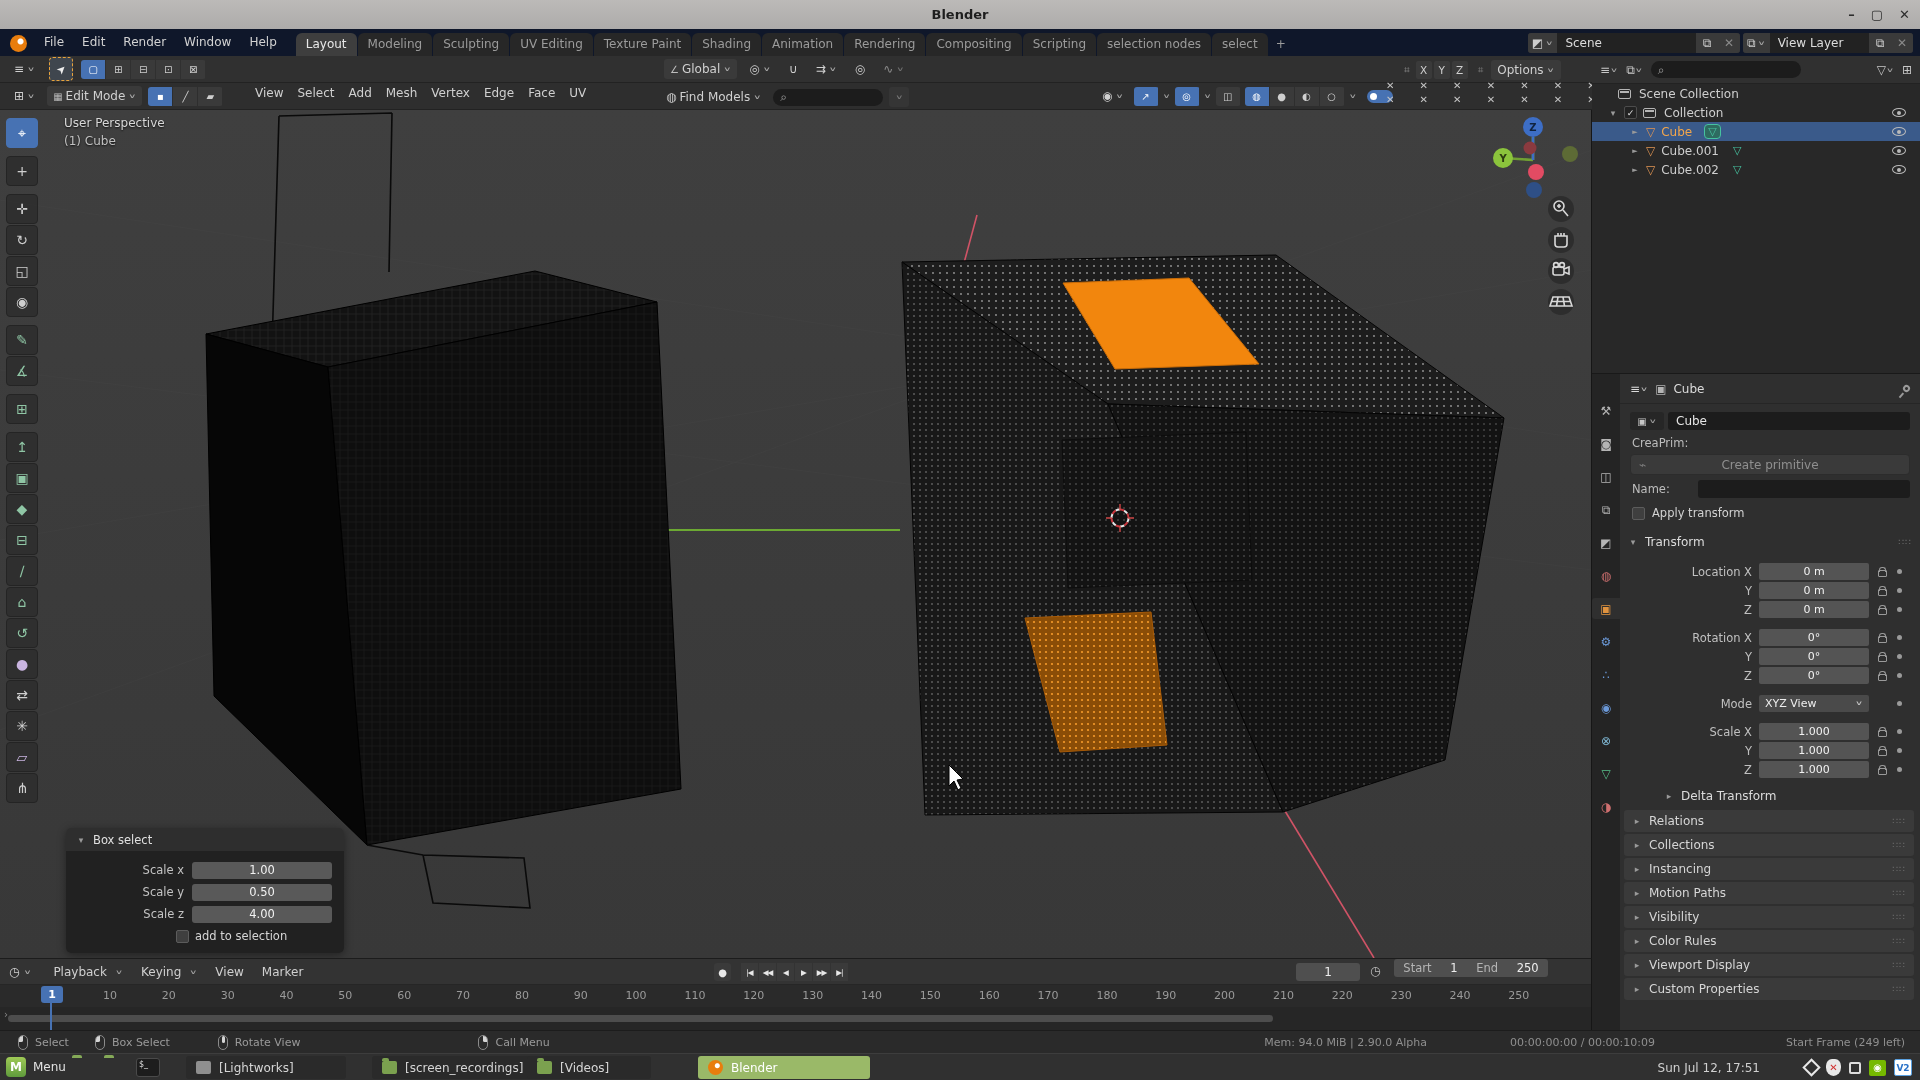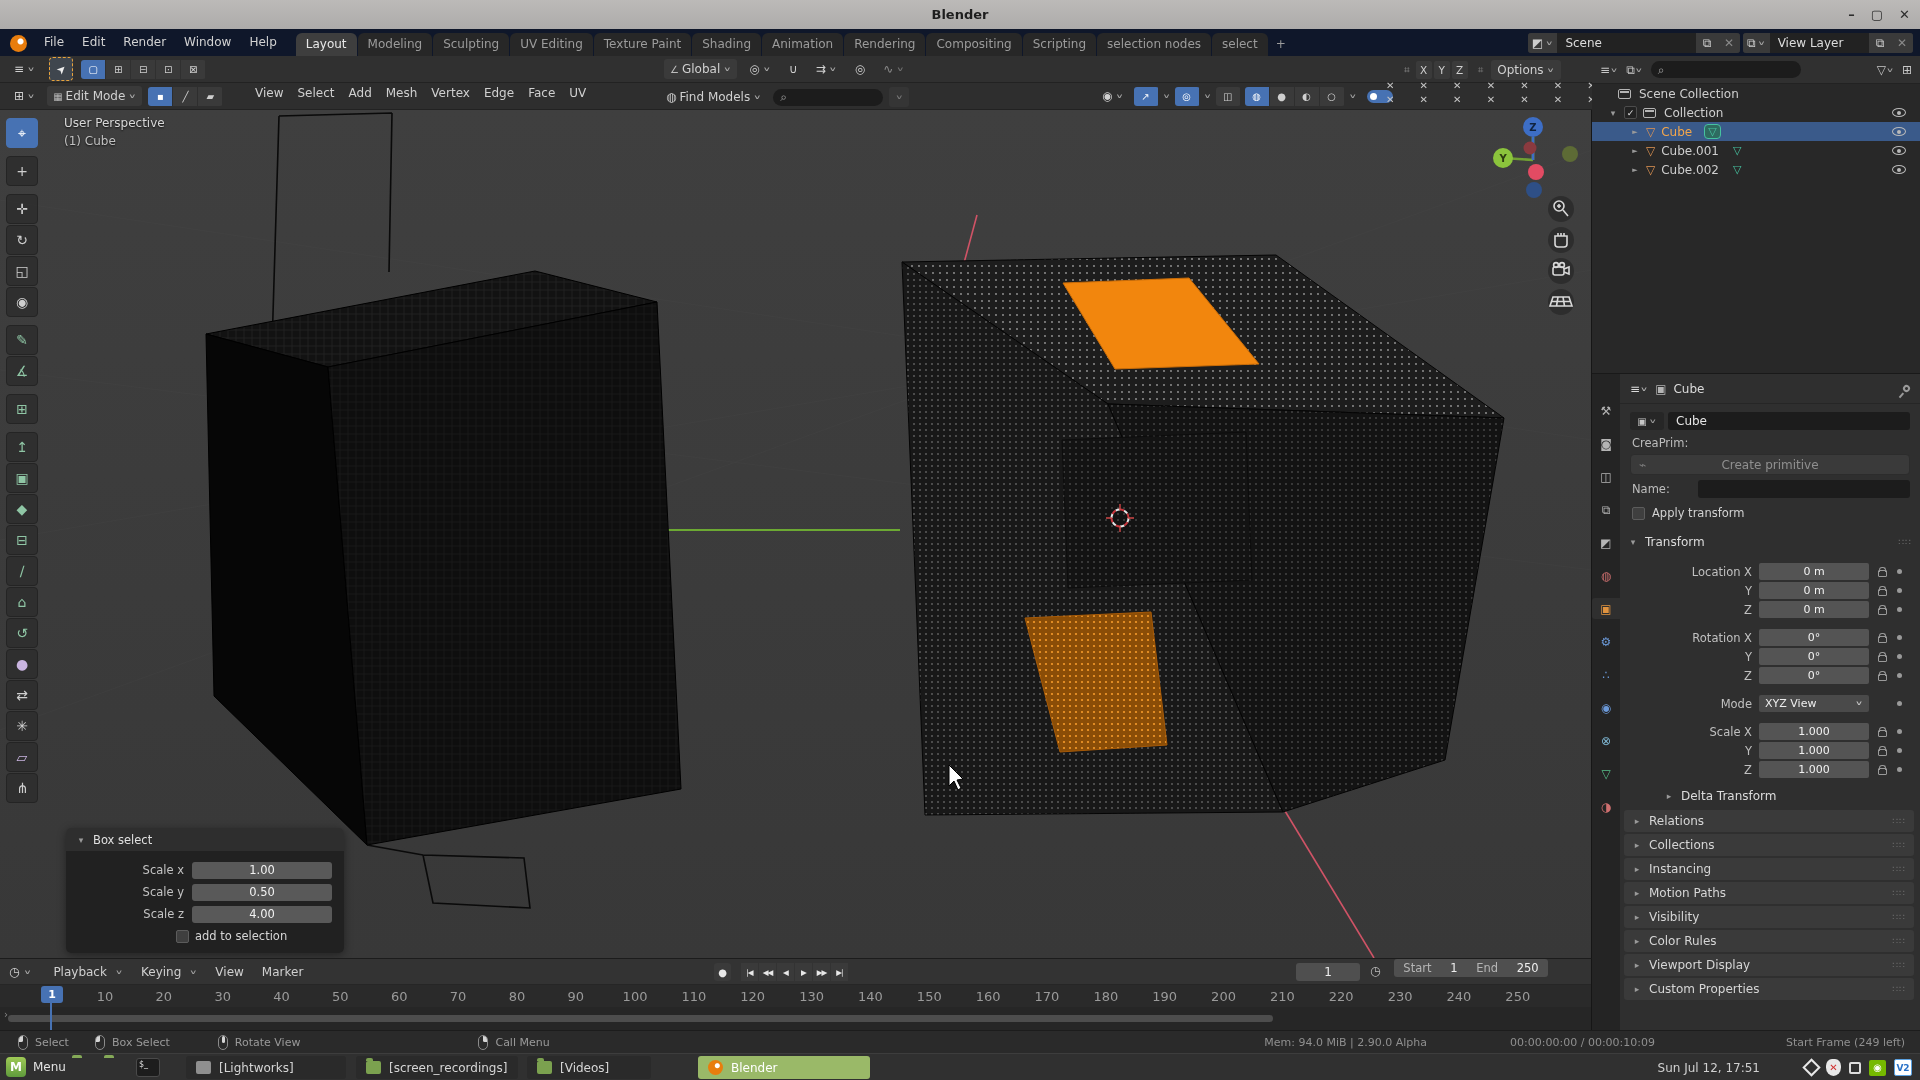--- a/index.html
+++ b/index.html
@@ -119,7 +119,7 @@
   .haschev::after{content:"∨";display:inline-block;transform:scaleY(.55);opacity:.7;font-size:11px;margin-left:4px}
   .tpbtn{width:17px;height:18px;background:#3a3a3a;margin-right:1px;display:flex;align-items:center;justify-content:center;color:#e8e8e8;font-size:7.5px;letter-spacing:-1px}
   .ruler{position:absolute;left:0;top:26px;width:100%;height:22px;background:#2a2a2a}
-  .rlabel{position:absolute;top:4px;width:24px;text-align:center;color:#9a9a9a;font-size:13px}
+  .rlabel{position:absolute;top:4px;width:24px;text-align:right;color:#9a9a9a;font-size:11px}
   .playhead{position:absolute;left:41px;top:1px;width:22px;height:17px;background:#4772b3;border-radius:3px;color:#fff;font-size:11px;font-weight:bold;text-align:center;line-height:17px}
   .playline{position:absolute;left:50px;top:44px;width:2px;height:28px;background:#4772b3}
   .tstrip{position:absolute;left:0;top:48px;width:100%;height:24px;background:#262626}

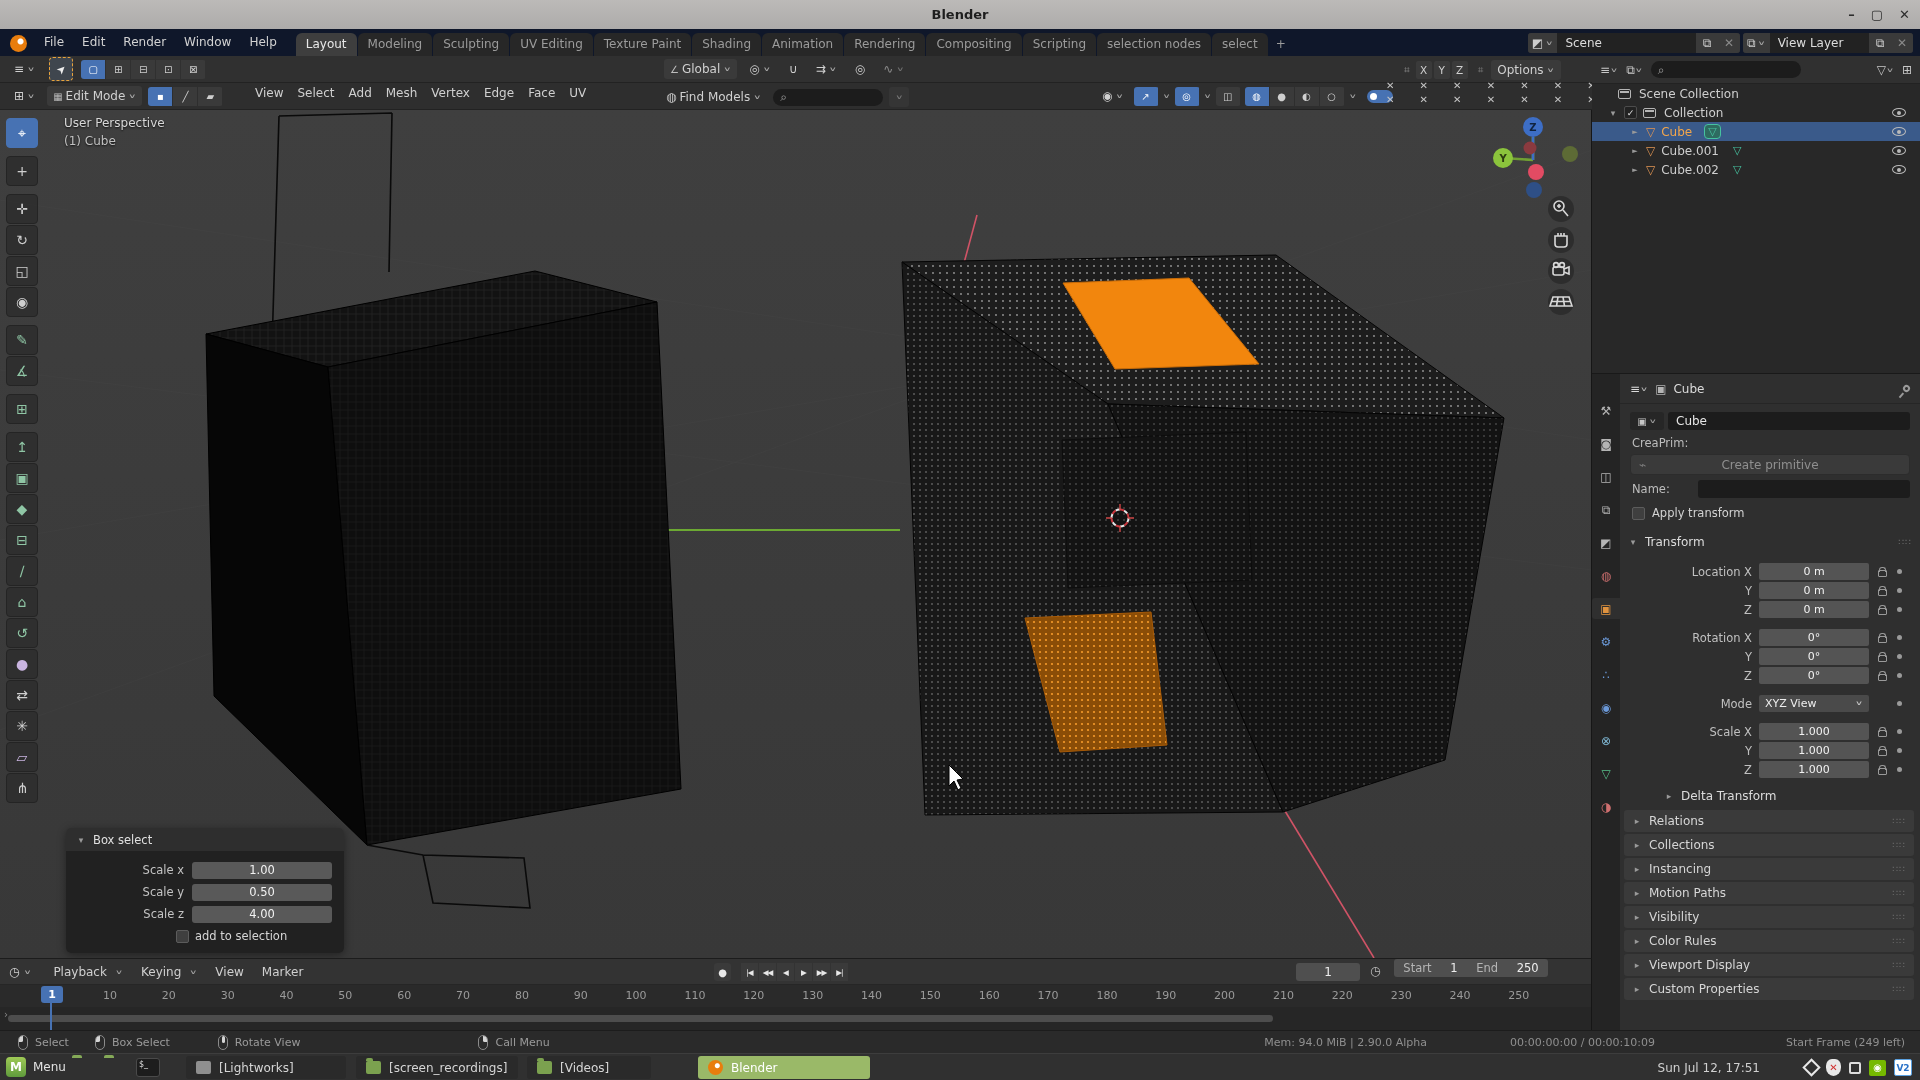--- a/index.html
+++ b/index.html
@@ -928,7 +928,7 @@
       <span class="wico gray"></span>
       <span>[Lightworks]</span>
     </span>
-    <span class="winbtn" style="left:356px;width:162px">
+    <span class="winbtn" style="left:372px;width:162px">
       <span class="wico green"></span>
       <span>[screen_recordings]</span>
     </span>

